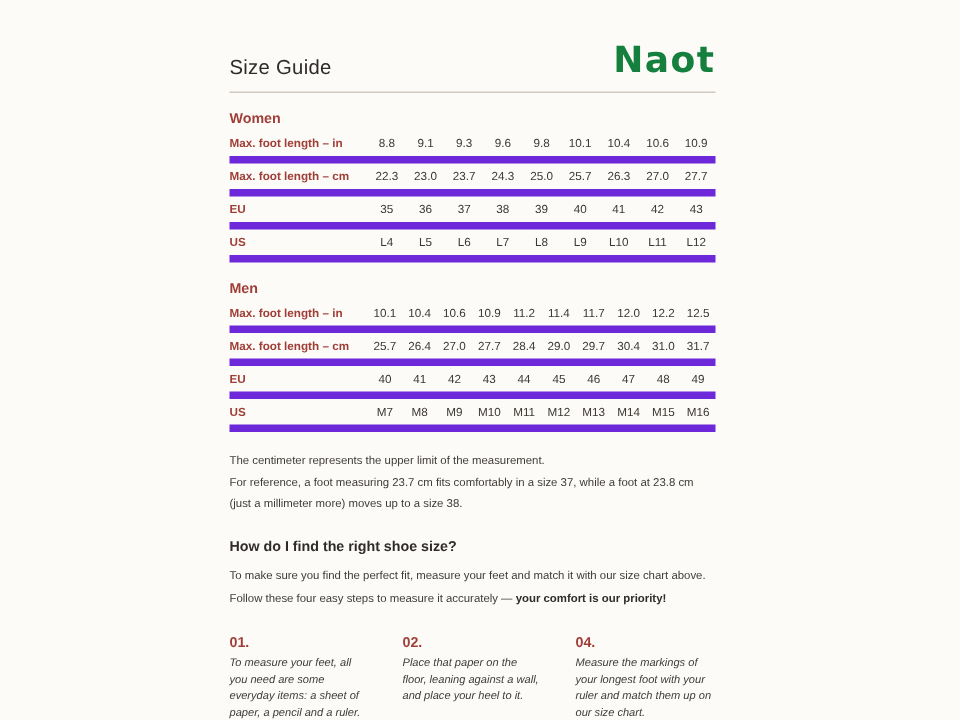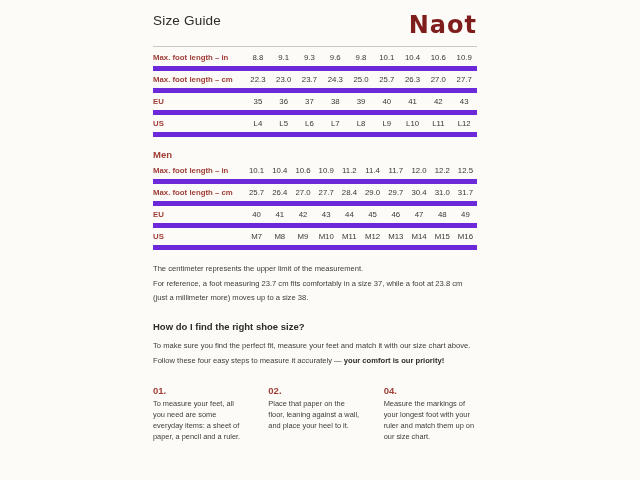--- a/index.html
+++ b/index.html
@@ -12,7 +12,7 @@
   }
   .container { margin-left:153px; width:324px; }
 
-  .header { display:flex; justify-content:space-between; align-items:flex-start; padding-top:13px; }
+  .header { display:flex; justify-content:space-between; align-items:flex-end; padding-top:28px; }
   .page-title { font-size:13.5px; letter-spacing:.2px; color:#2e2b28; }
   .logo { font-family:"DejaVu Sans", sans-serif; font-weight:bold; font-size:24px; color:#7f1d1d; letter-spacing:1px; line-height:1; }
   .header-rule { border:none; border-top:1px solid #cfc8c0; margin-top:9px; }

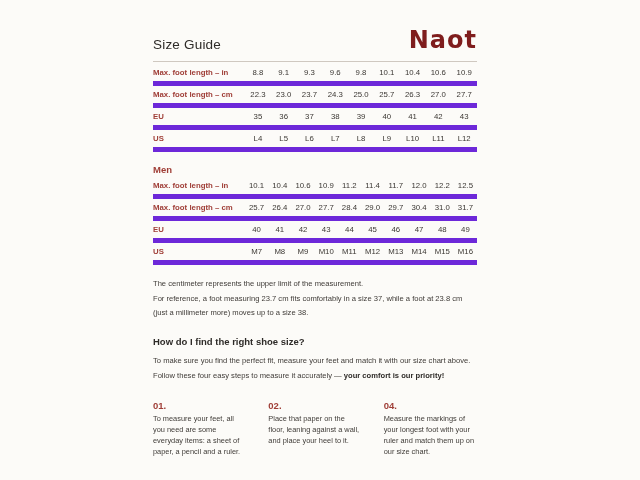--- a/index.html
+++ b/index.html
@@ -14,7 +14,7 @@
 
   .header { display:flex; justify-content:space-between; align-items:flex-end; padding-top:28px; }
   .page-title { font-size:13.5px; letter-spacing:.2px; color:#2e2b28; }
-  .logo { font-family:"DejaVu Sans", sans-serif; font-weight:bold; font-size:24px; color:#7f1d1d; letter-spacing:1px; line-height:1; }
+  .logo { font-family:"DejaVu Sans", sans-serif; font-weight:bold; font-size:24px; color:#15803d; letter-spacing:1px; line-height:1; }
   .header-rule { border:none; border-top:1px solid #cfc8c0; margin-top:9px; }
 
   .section-title { color:#9f3d36; font-weight:bold; font-size:9.5px; margin-top:12px; }

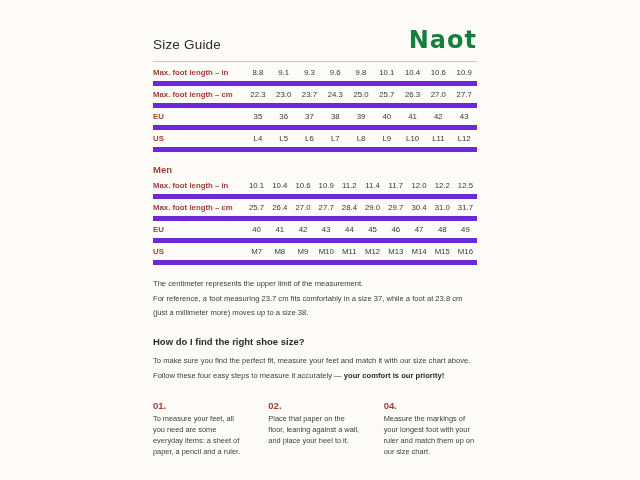--- a/index.html
+++ b/index.html
@@ -46,6 +46,7 @@
   </div>
   <hr class="header-rule">
 
+  <div class="section-title">Women</div>
   <div class="size-table">
     <div class="size-row">
       <div class="row-label">Max. foot length – in</div>

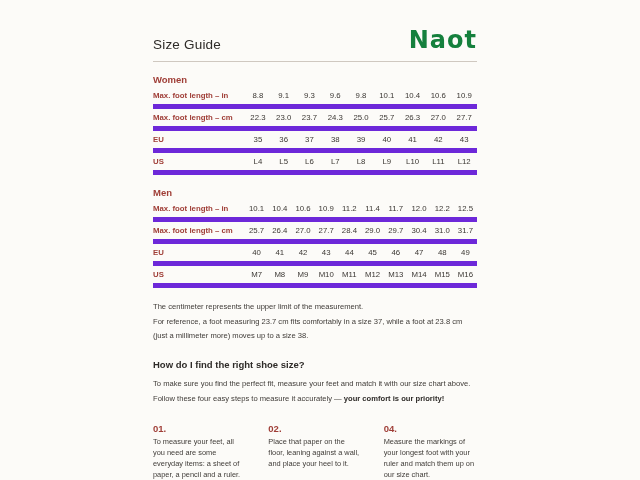--- a/index.html
+++ b/index.html
@@ -33,7 +33,7 @@
   .steps { display:flex; gap:22px; margin-top:17px; }
   .step { flex:1; }
   .step-number { color:#9f3d36; font-weight:bold; font-size:9.5px; margin-bottom:3px; }
-  .step-text { font-size:7.4px; line-height:10.9px; color:#3f3b37; }
+  .step-text { font-size:7.4px; line-height:10.9px; color:#3f3b37;font-style:italic; }
 </style>
 </head>
 <body>

